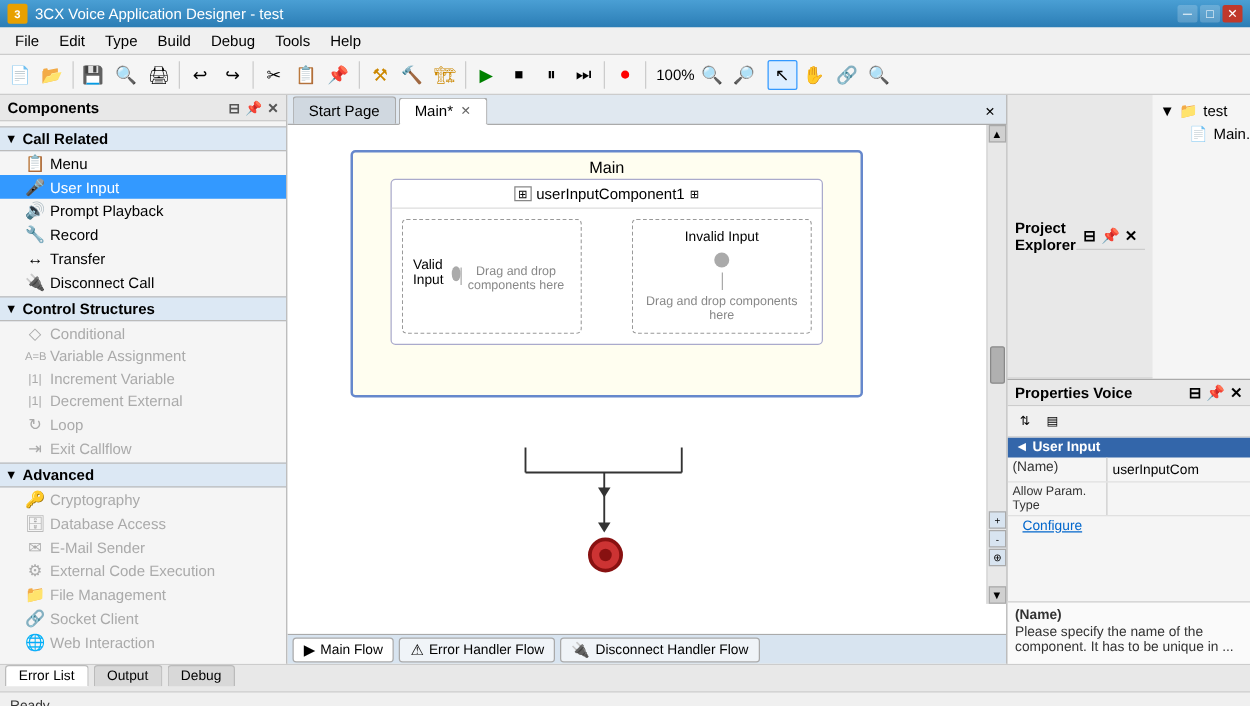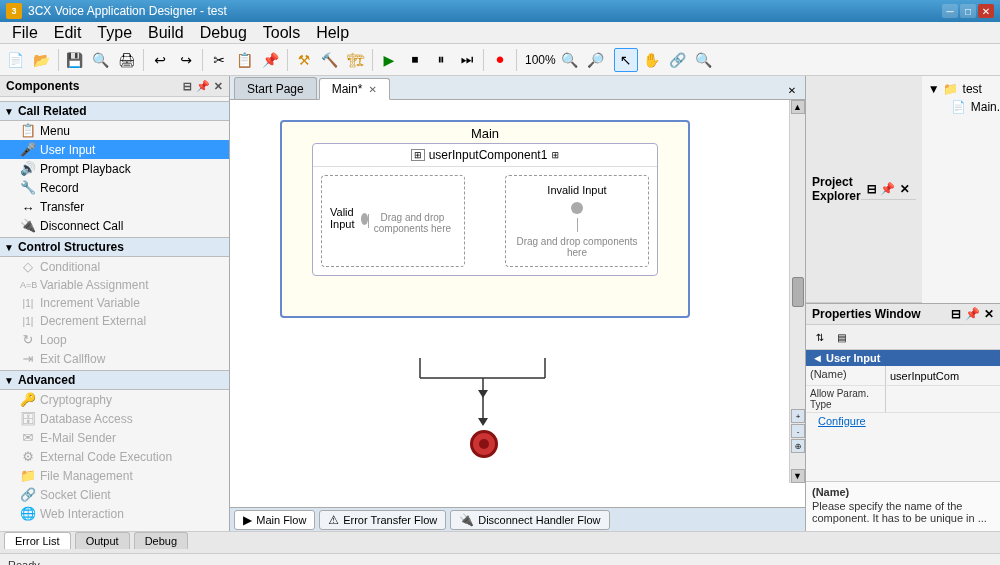--- a/index.html
+++ b/index.html
@@ -37,7 +37,7 @@
     #menu-bar span {
       padding: 2px 8px;
       cursor: pointer;
-      font-size: 16px;
+      font-size: 12px;
     }
 
     

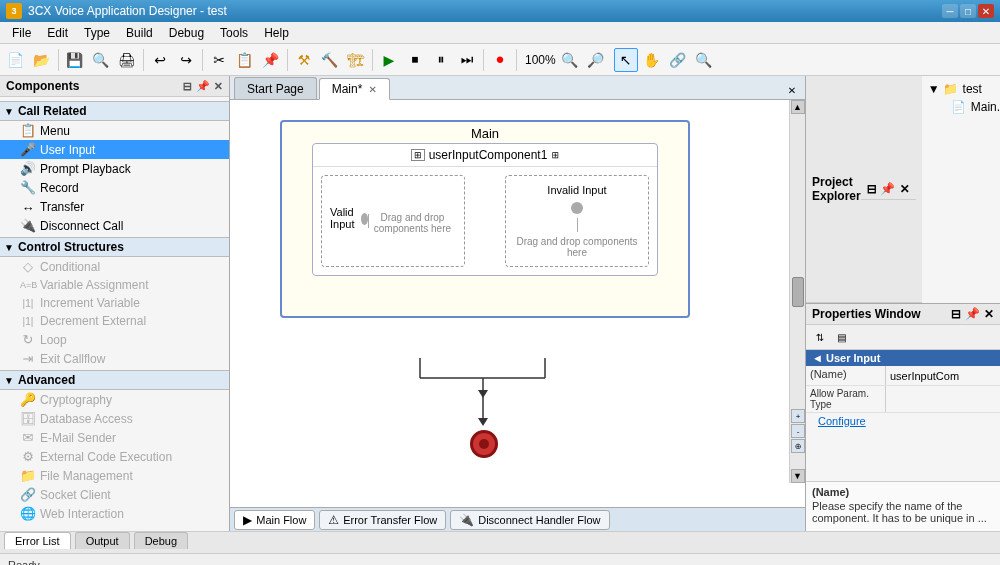--- a/index.html
+++ b/index.html
@@ -683,7 +683,7 @@
 
     <div id="properties-window">
       <div class="panel-header">
-        <span>Properties Window</span>
+        <span>Properties Voice</span>
         <div style="display:flex; gap:4px;">
           <span>⊟</span>
           <span>📌</span>

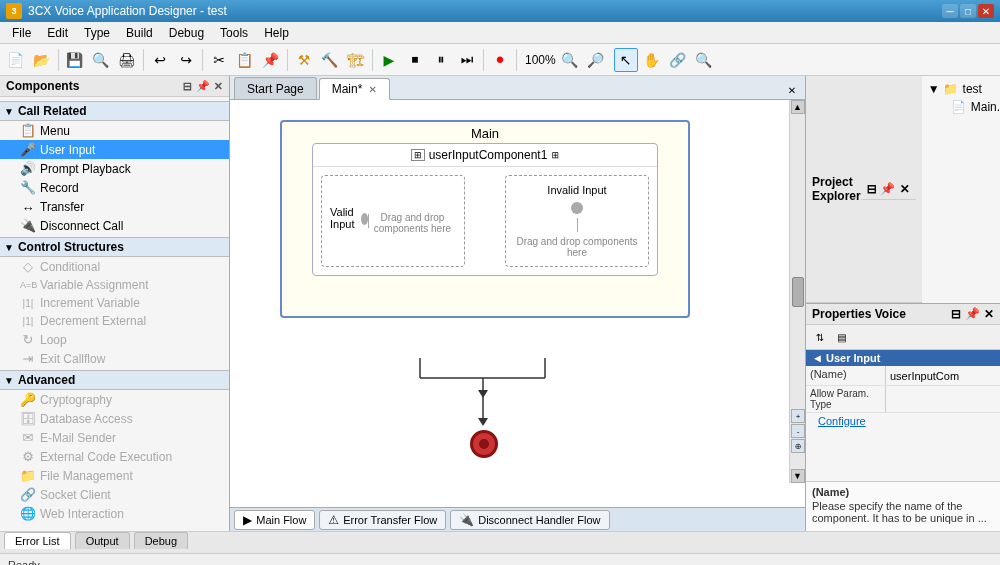--- a/index.html
+++ b/index.html
@@ -648,7 +648,7 @@
       </div>
       <div class="flow-tab">
         <span class="flow-icon">⚠</span>
-        <span>Error Transfer Flow</span>
+        <span>Error Handler Flow</span>
       </div>
       <div class="flow-tab">
         <span class="flow-icon">🔌</span>

